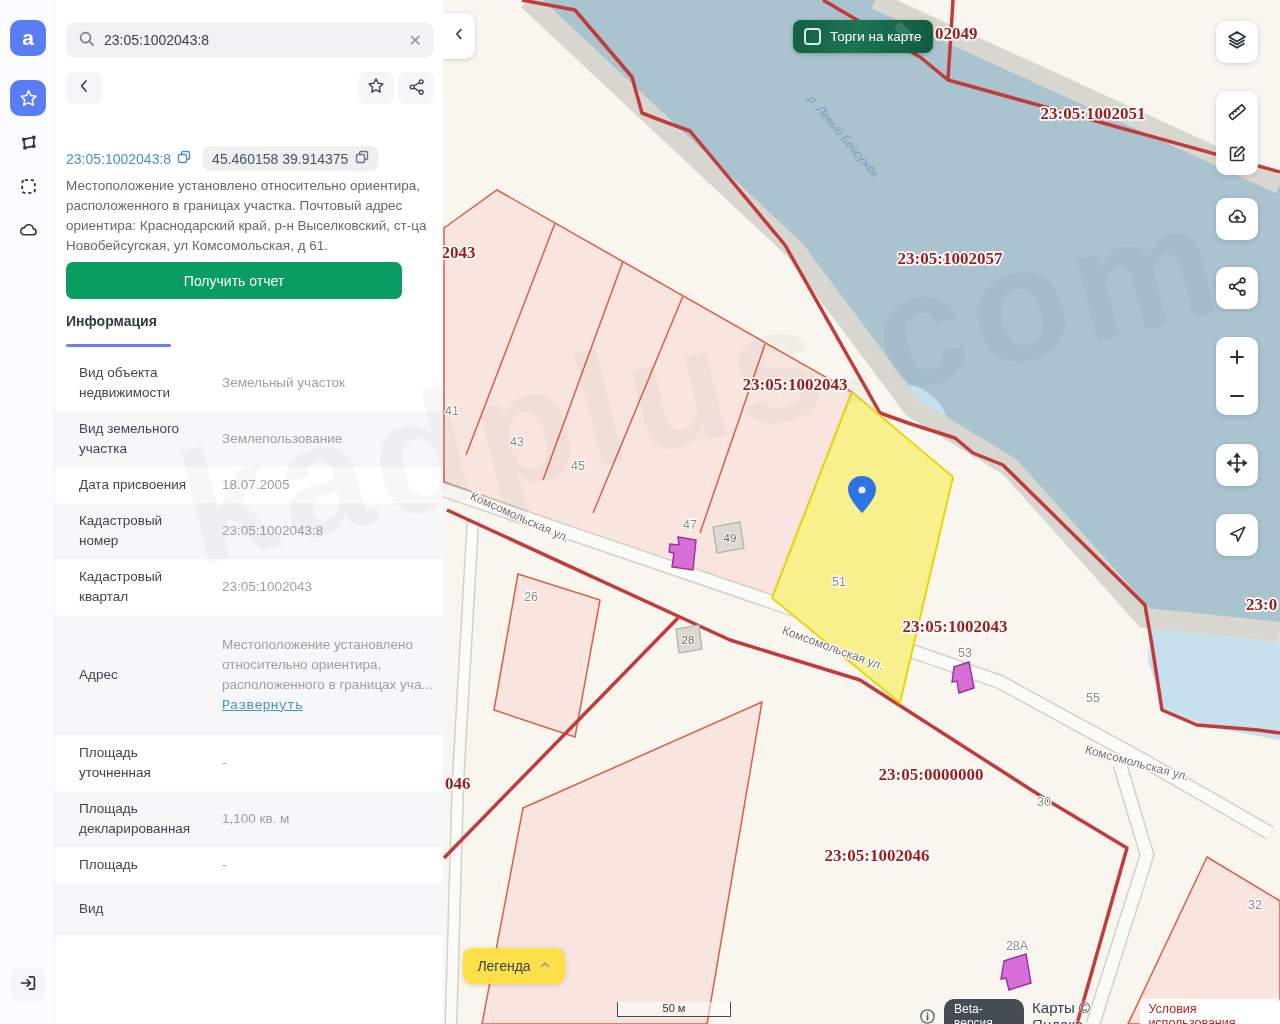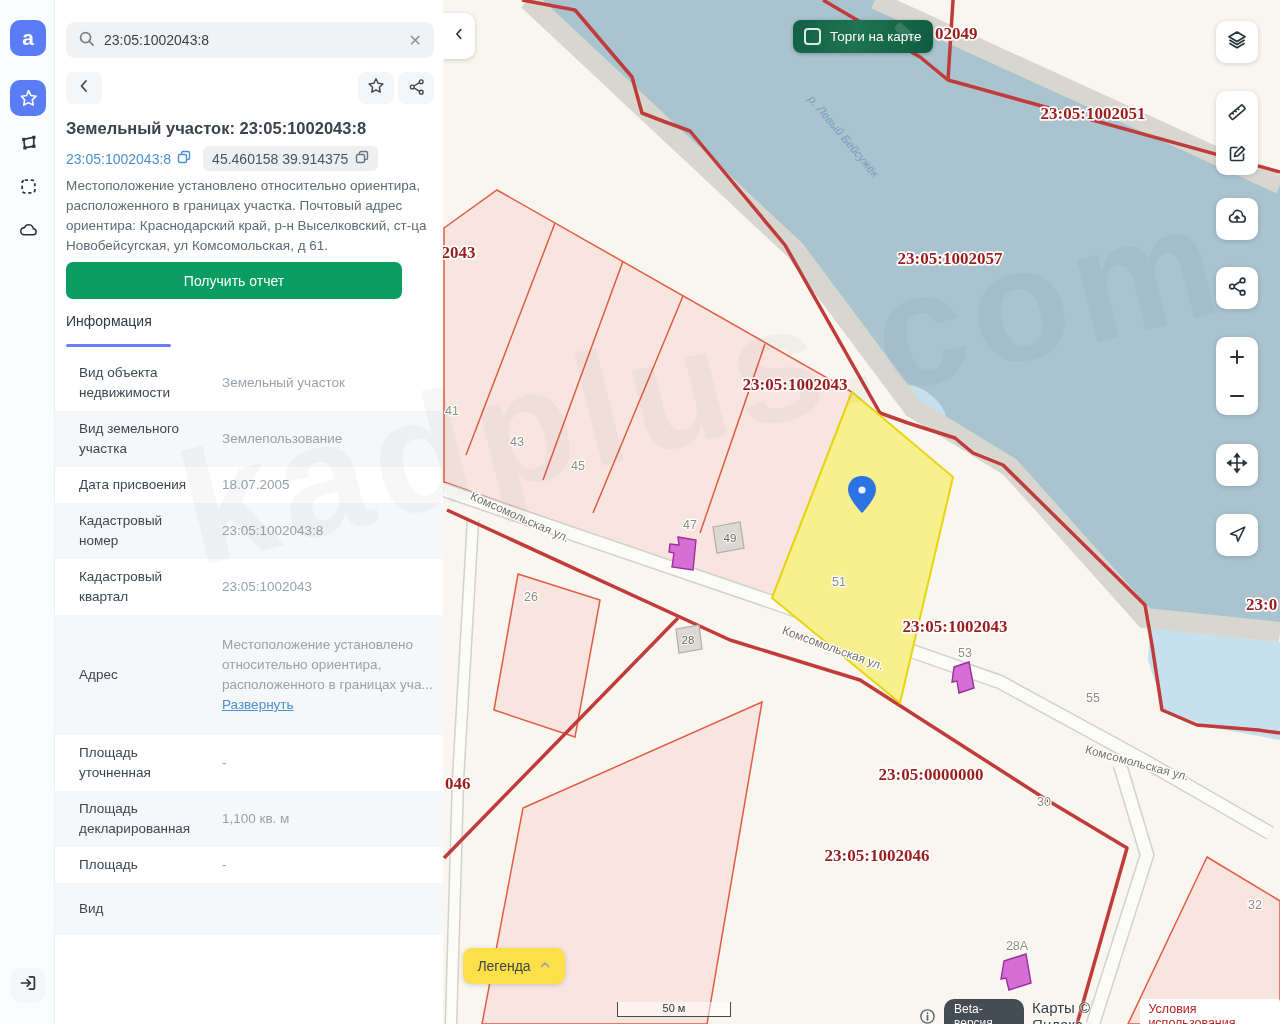--- a/index.html
+++ b/index.html
@@ -136,7 +136,6 @@
           <path d="M6.3 8.5 L12.2 4.9 M6.3 10.5 L12.2 14.1" stroke="#3a434d" stroke-width="1.4"></path>
         </svg></span>
   </div>
-  <div class="title">Земельный участок: 23:05:1002043:8</div>
   <div class="chips">
     <span class="chip-link">
         <span>23:05:1002043:8</span>

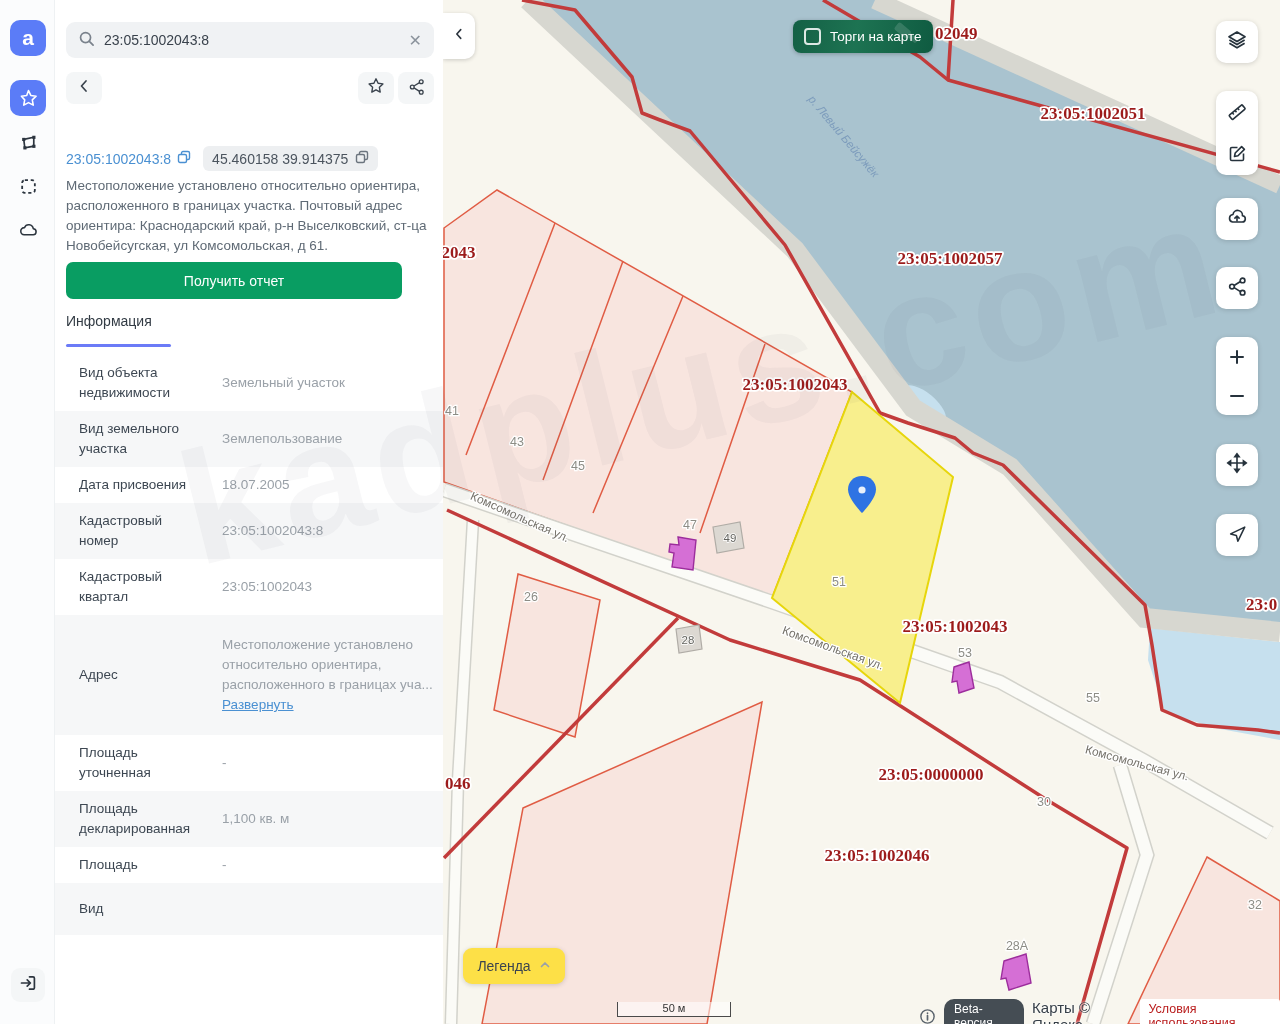--- a/index.html
+++ b/index.html
@@ -26,7 +26,7 @@
   .chip-gray { display:flex; align-items:center; gap:7px; background:#edeff1; border-radius:6px; padding:4px 9px; color:#4b545e; font-size:14px; }
   .descr { position:absolute; left:11px; top:176px; width:370px; font-size:13.5px; line-height:20px; color:#5f6a75; }
   .report-btn { position:absolute; left:11px; top:262px; width:336px; height:37px; background:#099d62; border:none; border-radius:7px; color:#fff; font-size:14px; font-family:inherit; cursor:pointer; }
-  .tab { position:absolute; left:11px; top:313px; font-size:14px; font-weight:normal; color:#323b44; padding-bottom:12px; }
+  .tab { position:absolute; left:11px; top:313px; font-size:14px; font-weight:bold; color:#323b44; padding-bottom:12px; }
   .tab-underline { position:absolute; left:11px; top:344px; width:105px; height:3px; background:#6b7bf7; border-radius:2px; }
   .info { position:absolute; left:0; top:355px; width:388px; }
   .row { display:flex; align-items:center; padding:8px 10px 8px 24px; }

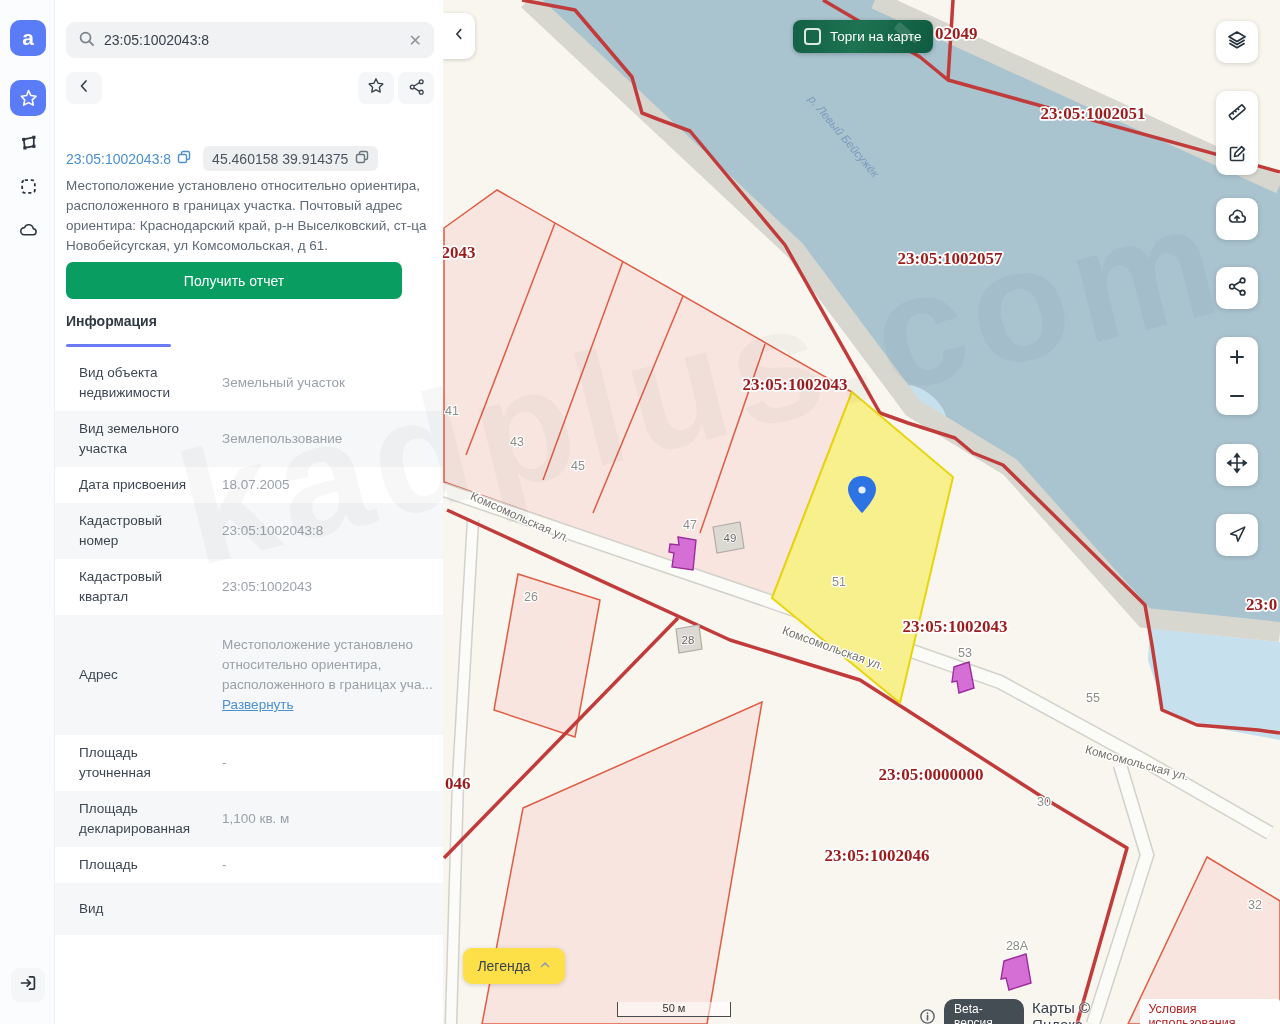--- a/index.html
+++ b/index.html
@@ -34,7 +34,7 @@
   .row .lbl { width:115px; margin-right:28px; font-size:13.5px; color:#3d4752; line-height:20px; flex-shrink:0; }
   .row .val { font-size:13.5px; color:#9aa1a8; line-height:20px; }
   .row.h36 { min-height:36px; } .row.h56 { min-height:56px; } .row.h120 { min-height:120px; } .row.h52 { min-height:52px; }
-  .val a { color:#4a90d2; }
+  .val a { color:#4a90d2;font-family:Liberation Mono, monospace; }
 
   
   .mapwrap { position:absolute; left:443px; top:0; width:837px; height:1024px; overflow:hidden; background:#f8f6ee; }

